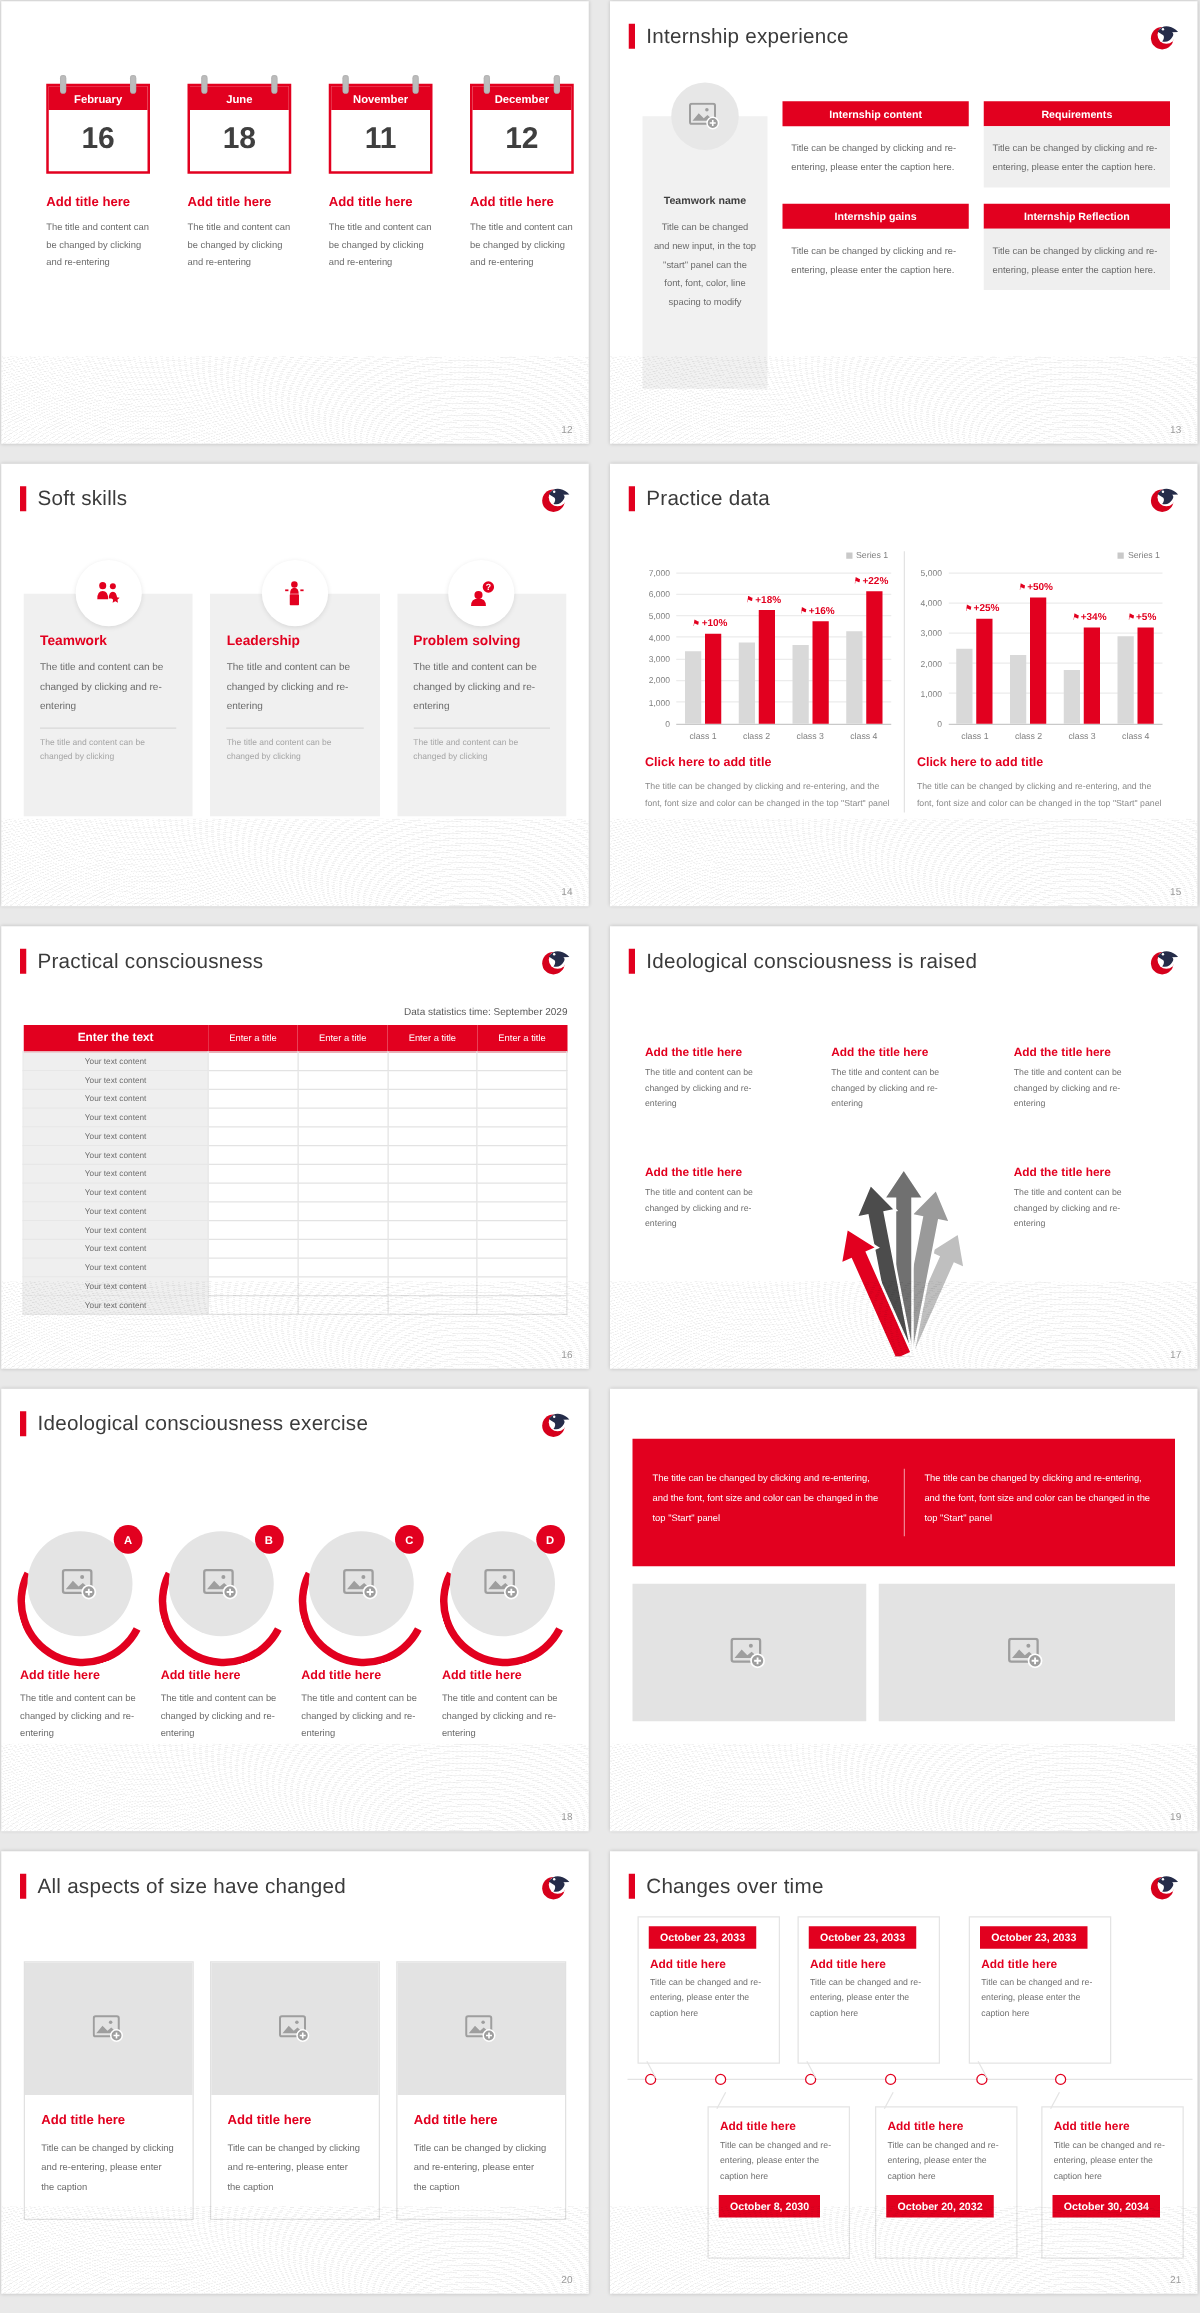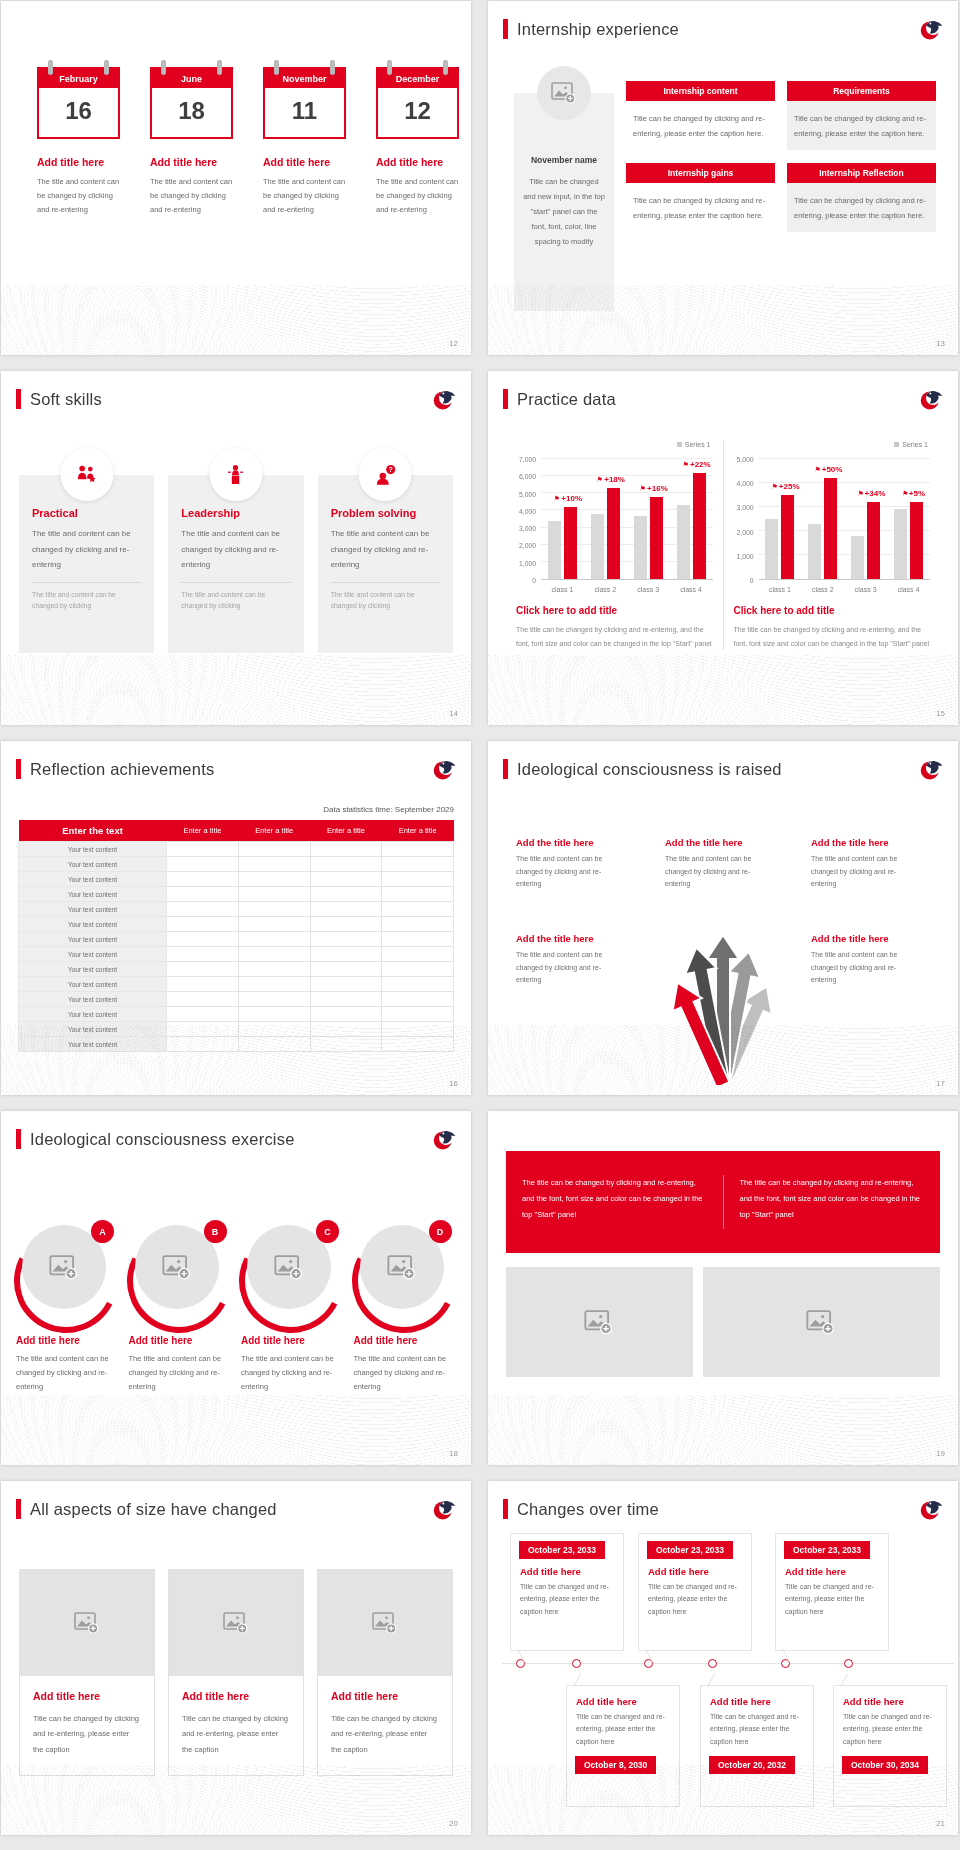--- a/index.html
+++ b/index.html
@@ -199,7 +199,7 @@
               <path d="M19.2 14 v4.8 M16.8 16.4 h4.8" stroke="#fff" stroke-width="1.3" fill="none"></path>
             </svg>
 </div>
-        <h4>November name</h4>
+        <h4>Teamwork name</h4>
         <p>Title can be changed and new input, in the top "start" panel can the font, font, color, line spacing to modify</p>
       </div>
       <div class="in-grid">

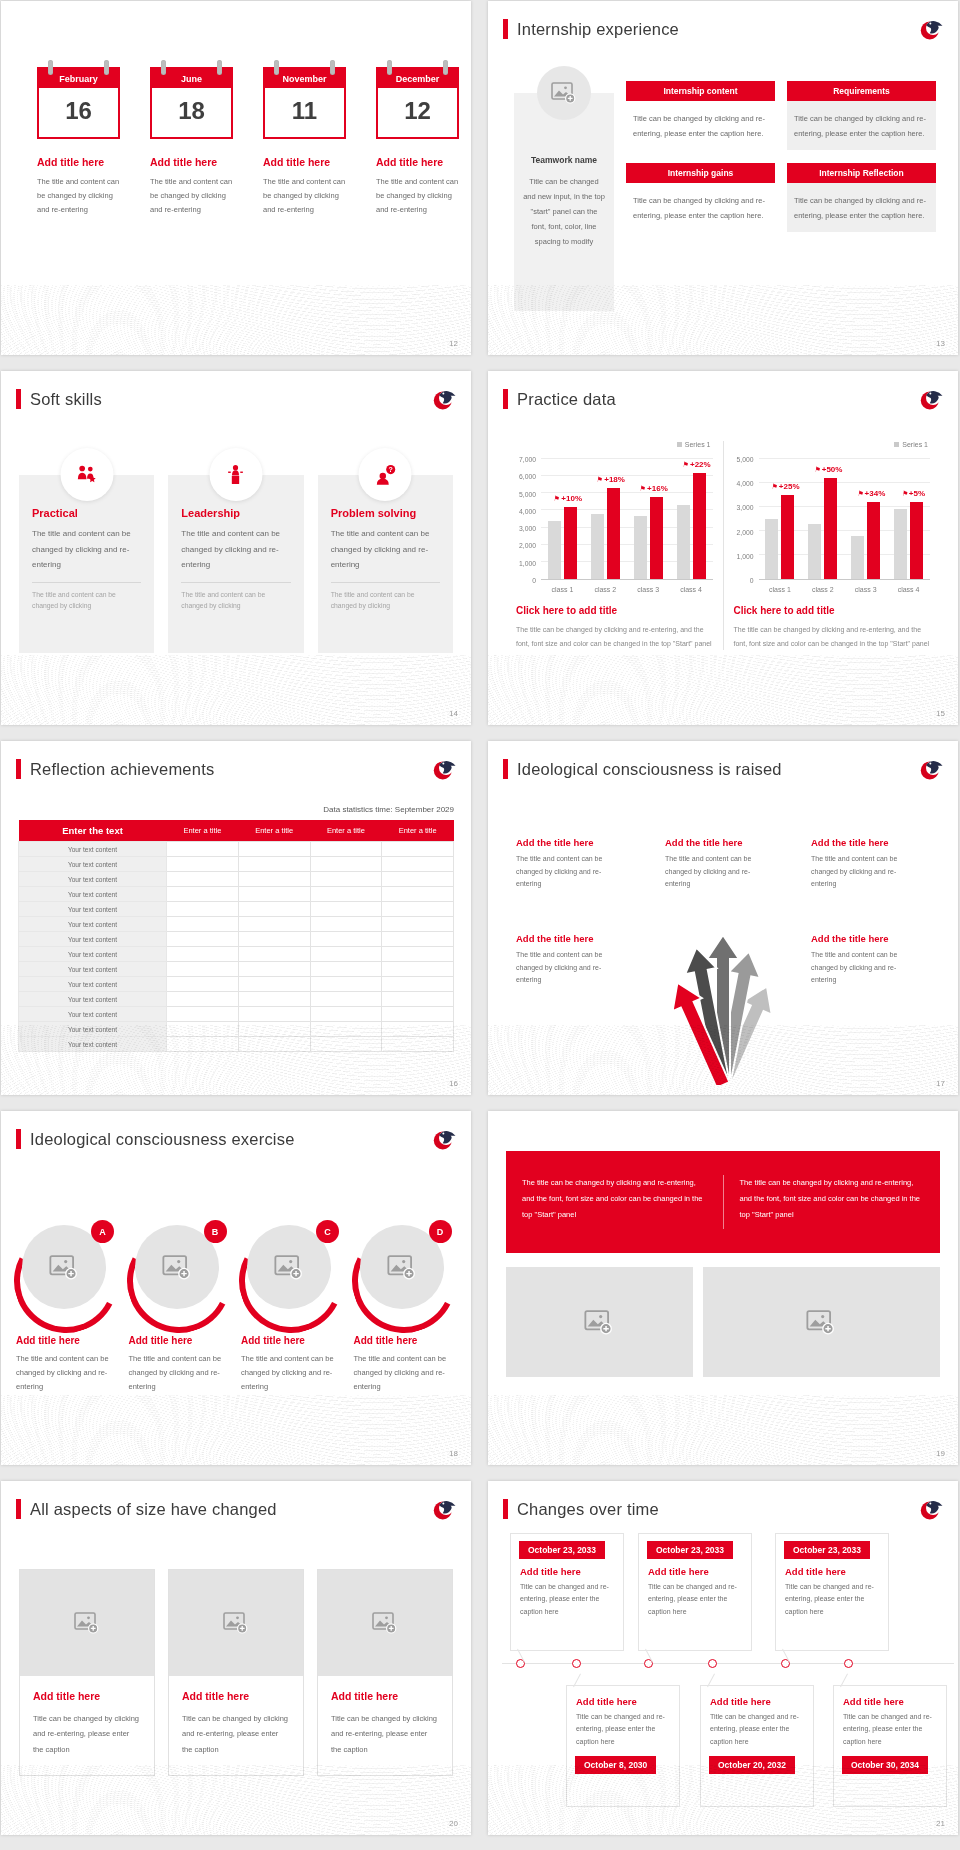--- a/index.html
+++ b/index.html
@@ -248,7 +248,7 @@
               <path d="M17.3 12.6 l1 2 2.2 .3 -1.6 1.5 .4 2.2 -2 -1 -2 1 .4 -2.2 -1.6 -1.5 2.2 -.3 z"></path>
             </svg>
         </div>
-        <h3 class="red-h">Practical</h3>
+        <h3 class="red-h">Teamwork</h3>
         <p class="body-t">The title and content can be changed by clicking and re-entering</p>
         <p class="ss-div">The title and content can be changed by clicking</p>
       </div>

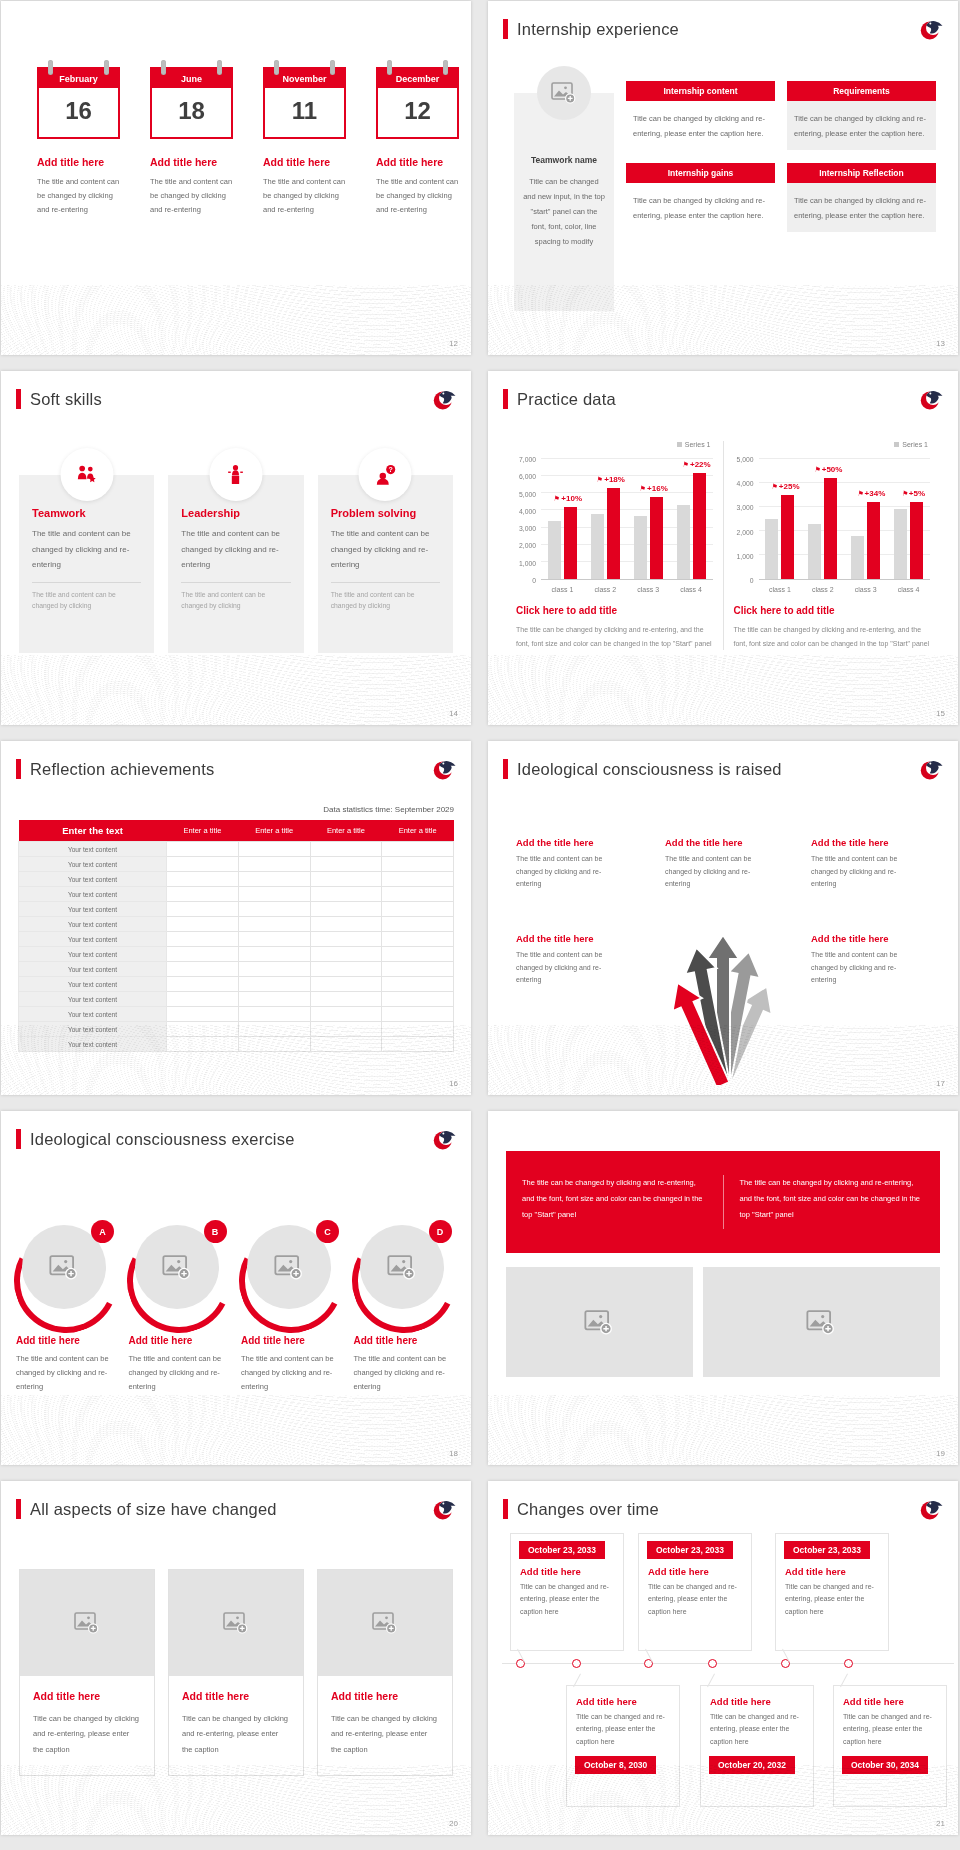--- a/index.html
+++ b/index.html
@@ -414,7 +414,7 @@
   <section class="slide">
     <header class="sl-head">
       <span class="bar"></span>
-      <h2 class="sl-title">Reflection achievements</h2>
+      <h2 class="sl-title">Practical consciousness</h2>
       <span class="logo-slot">
 <svg viewBox="0 0 32 32">
             <circle cx="13" cy="18" r="12" fill="#d6001c"></circle>

